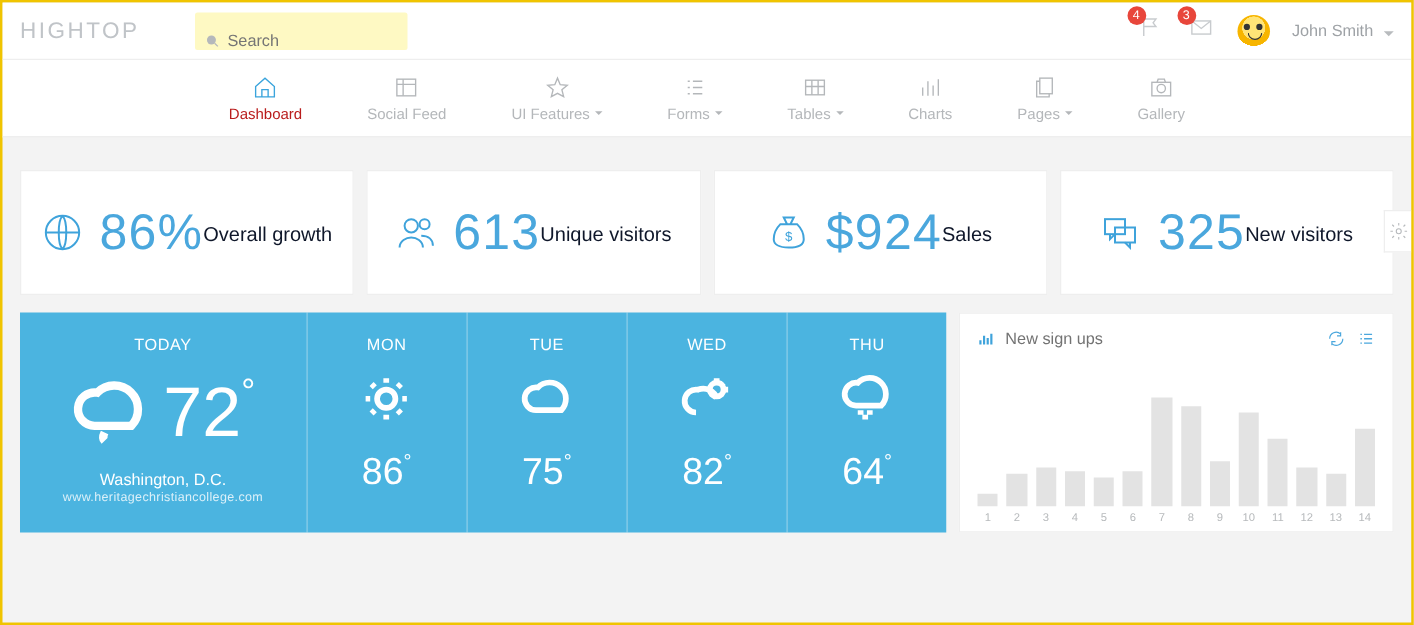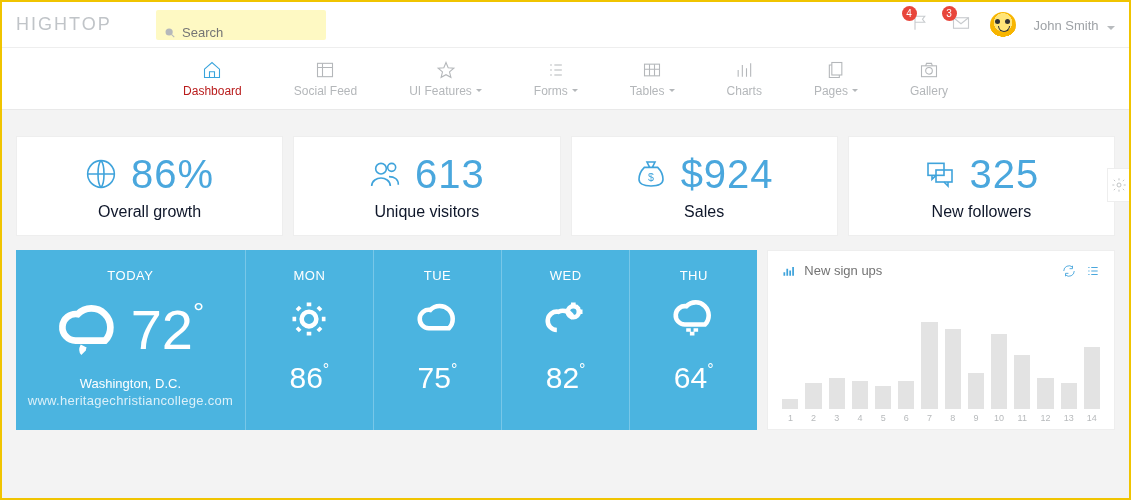--- a/index.html
+++ b/index.html
@@ -29,7 +29,7 @@
   .nav-caret { width: 0; height: 0; border-left: 3px solid transparent; border-right: 3px solid transparent; border-top: 3px solid #b4b7ba; }
   
   .stats { display: flex; gap: 10px; margin: 26px 14px 0; }
-  .stat { flex: 1; background: #fff; border: 1px solid #eee; height: 100px; display: flex; flex-direction: column; align-items: center; justify-content: center; }
+  .stat { flex: 1; background: #fff; border: 1px solid #eee; height: 100px; display: flex; flex-direction: row; align-items: center; justify-content: center; }
   .stat-top { display: flex; align-items: center; gap: 14px; }
   .stat-top svg { width: 32px; height: 32px; stroke: #3fa3db; fill: none; stroke-width: 1.2; }
   .stat-value { font-size: 40px; color: #4aa7dd; font-weight: 100; letter-spacing: 1px; }

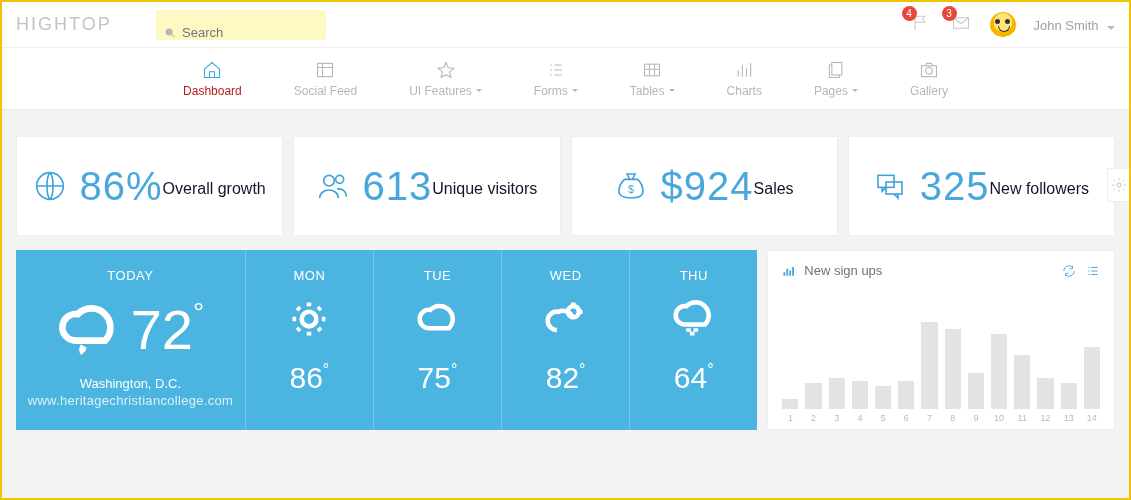--- a/index.html
+++ b/index.html
@@ -218,7 +218,7 @@
         </svg>
       <span class="stat-value">325</span>
     </div>
-    <div class="stat-label">New followers</div>
+    <div class="stat-label">New visitors</div>
   </div>
 </div>
 <div class="gear-btn">

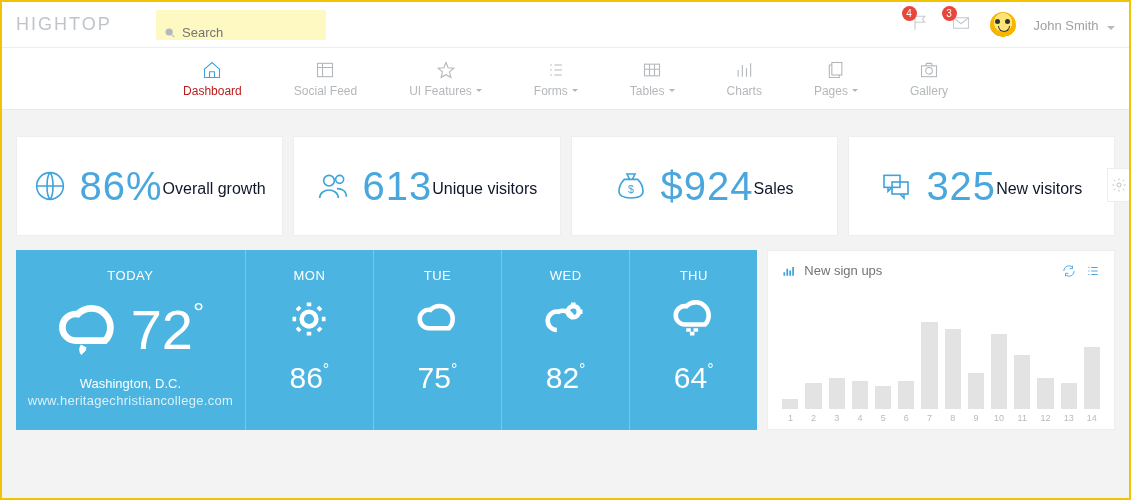--- a/index.html
+++ b/index.html
@@ -52,7 +52,7 @@
   .other .temp { font-size: 30px; font-weight: 100; }
   .other .deg { font-size: 16px; vertical-align: top; }
   .location { font-size: 13px; margin-top: 14px; font-weight: 300; }
-  .watermark { font-size: 13px; letter-spacing: .3px; color: rgba(255,255,255,.8); margin-top: 2px; }
+  .watermark { font-size: 10px; letter-spacing: .3px; color: rgba(255,255,255,.8); margin-top: 2px; }
   .signups { flex: 3; background: #fff; border: 1px solid #eee; padding: 12px 14px 6px; display: flex; flex-direction: column; }
   .su-head { display: flex; align-items: center; }
   .su-head svg.barsicon { width: 14px; height: 14px; stroke: #3fa3db; fill: #3fa3db; margin-right: 8px; }

